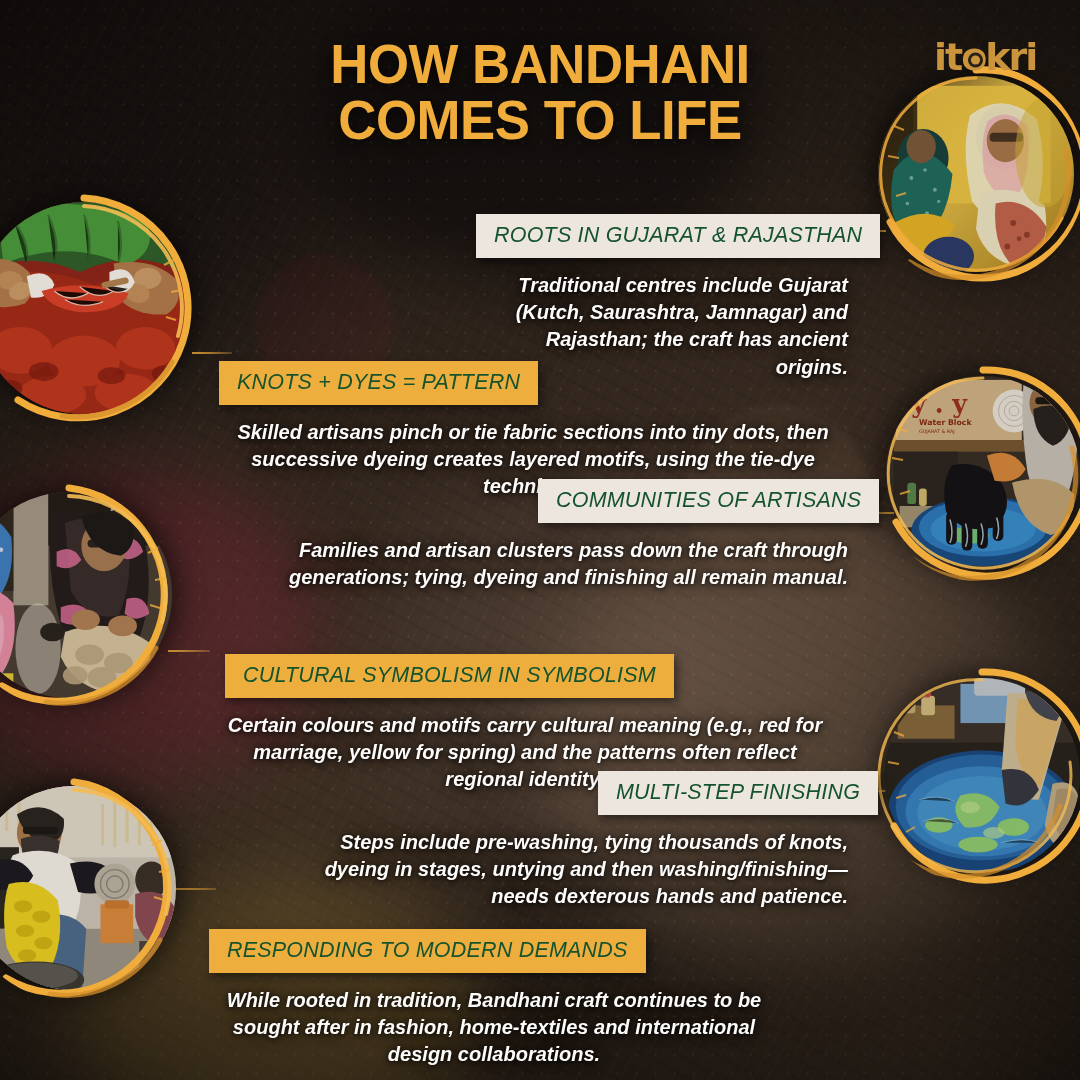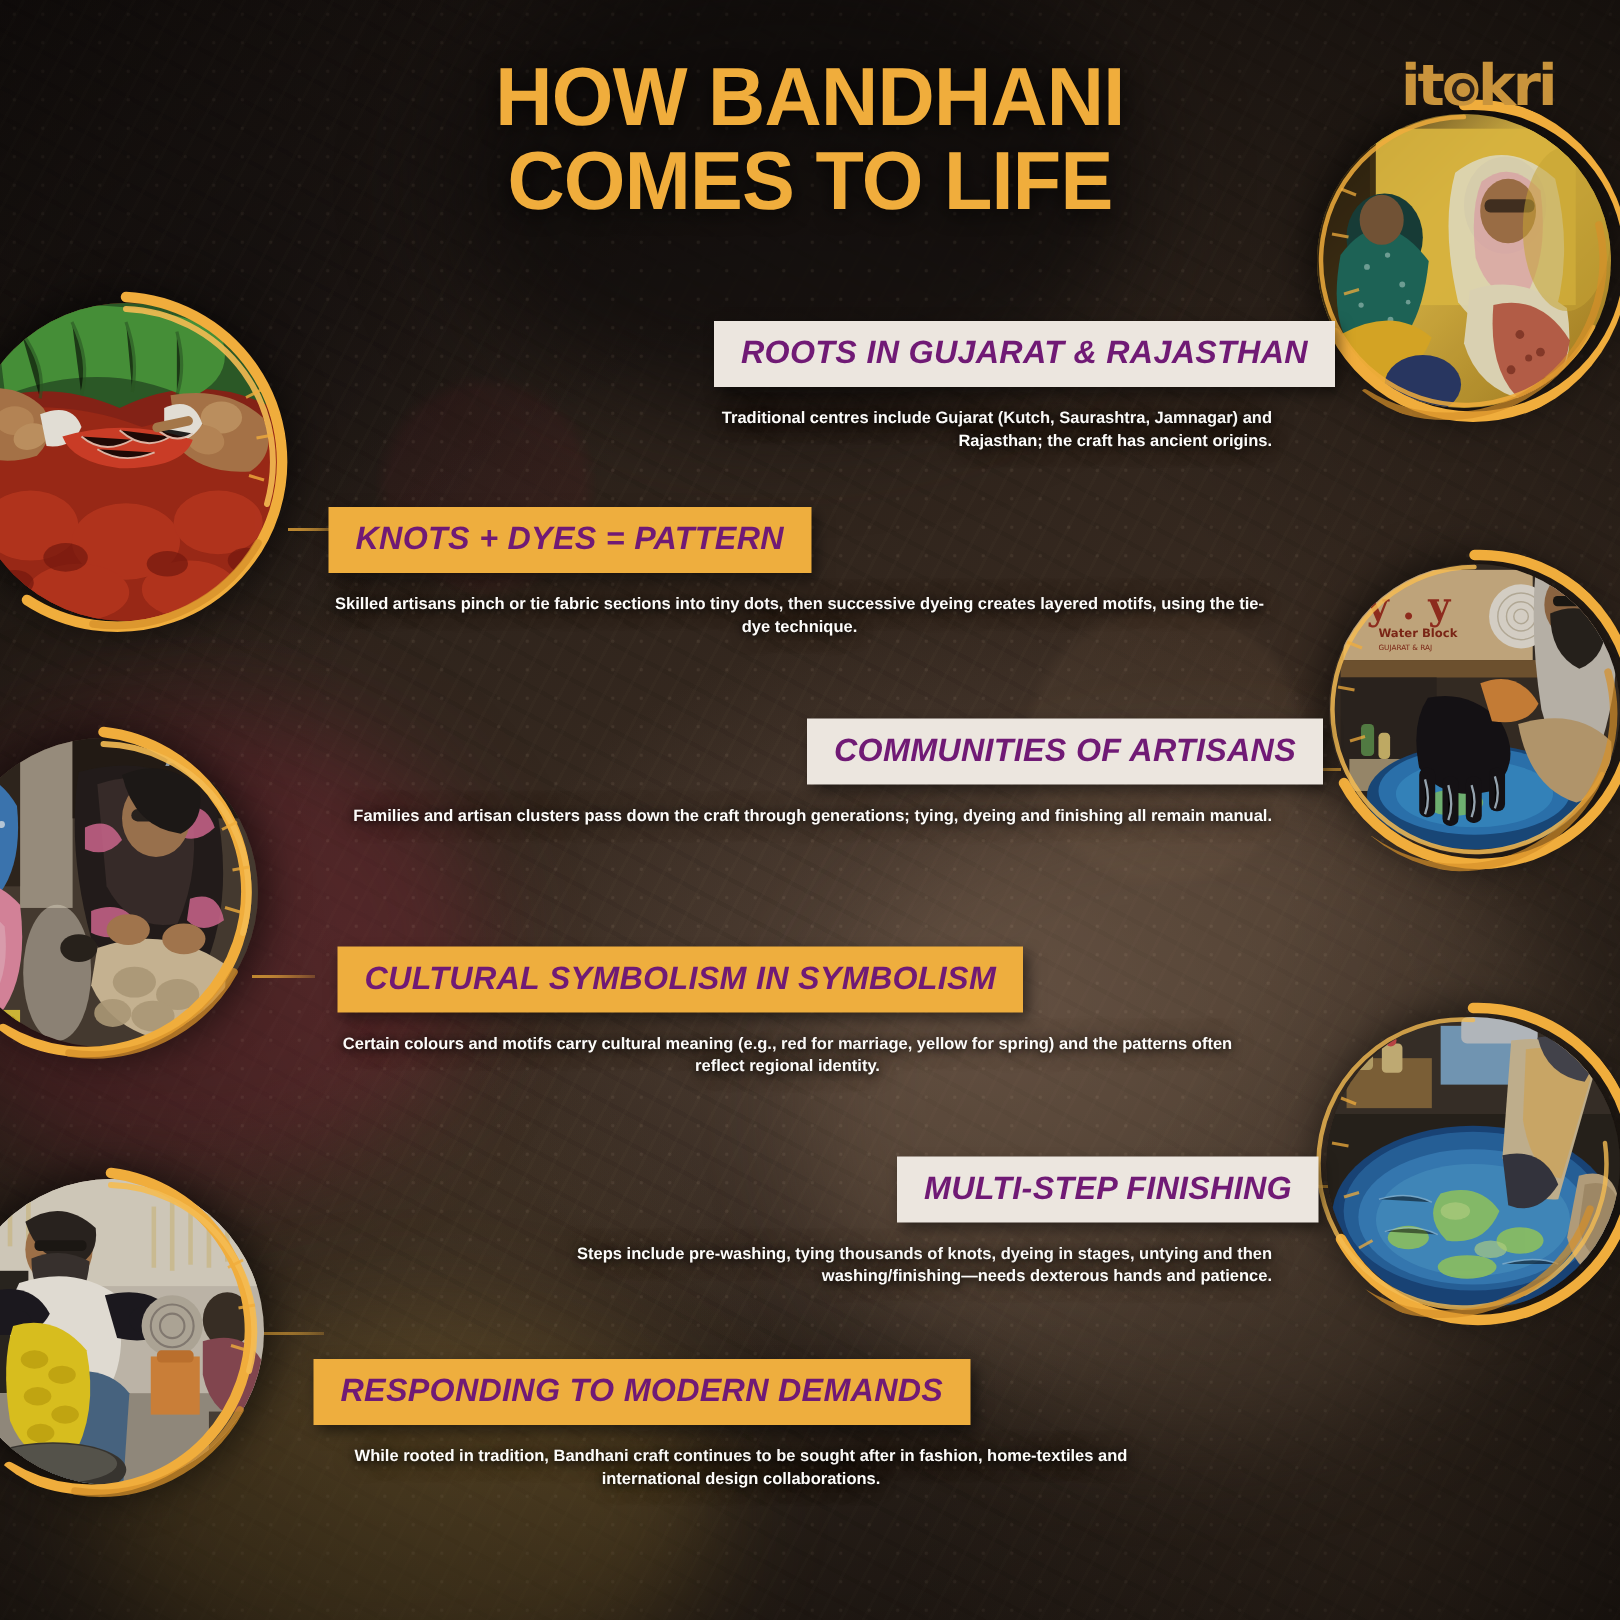--- a/index.html
+++ b/index.html
@@ -83,9 +83,9 @@
   .badge{
     display:inline-block;
     padding:9px 18px 10px;
-    font-size:21.5px; font-weight:bold; font-style:italic;
+    font-size:21.5px; font-weight:normal; font-style:italic;
     letter-spacing:.2px;
-    color:#701a75;
+    color:#14532d;
     white-space:nowrap;
     box-shadow:3px 4px 9px rgba(0,0,0,.5);
   }

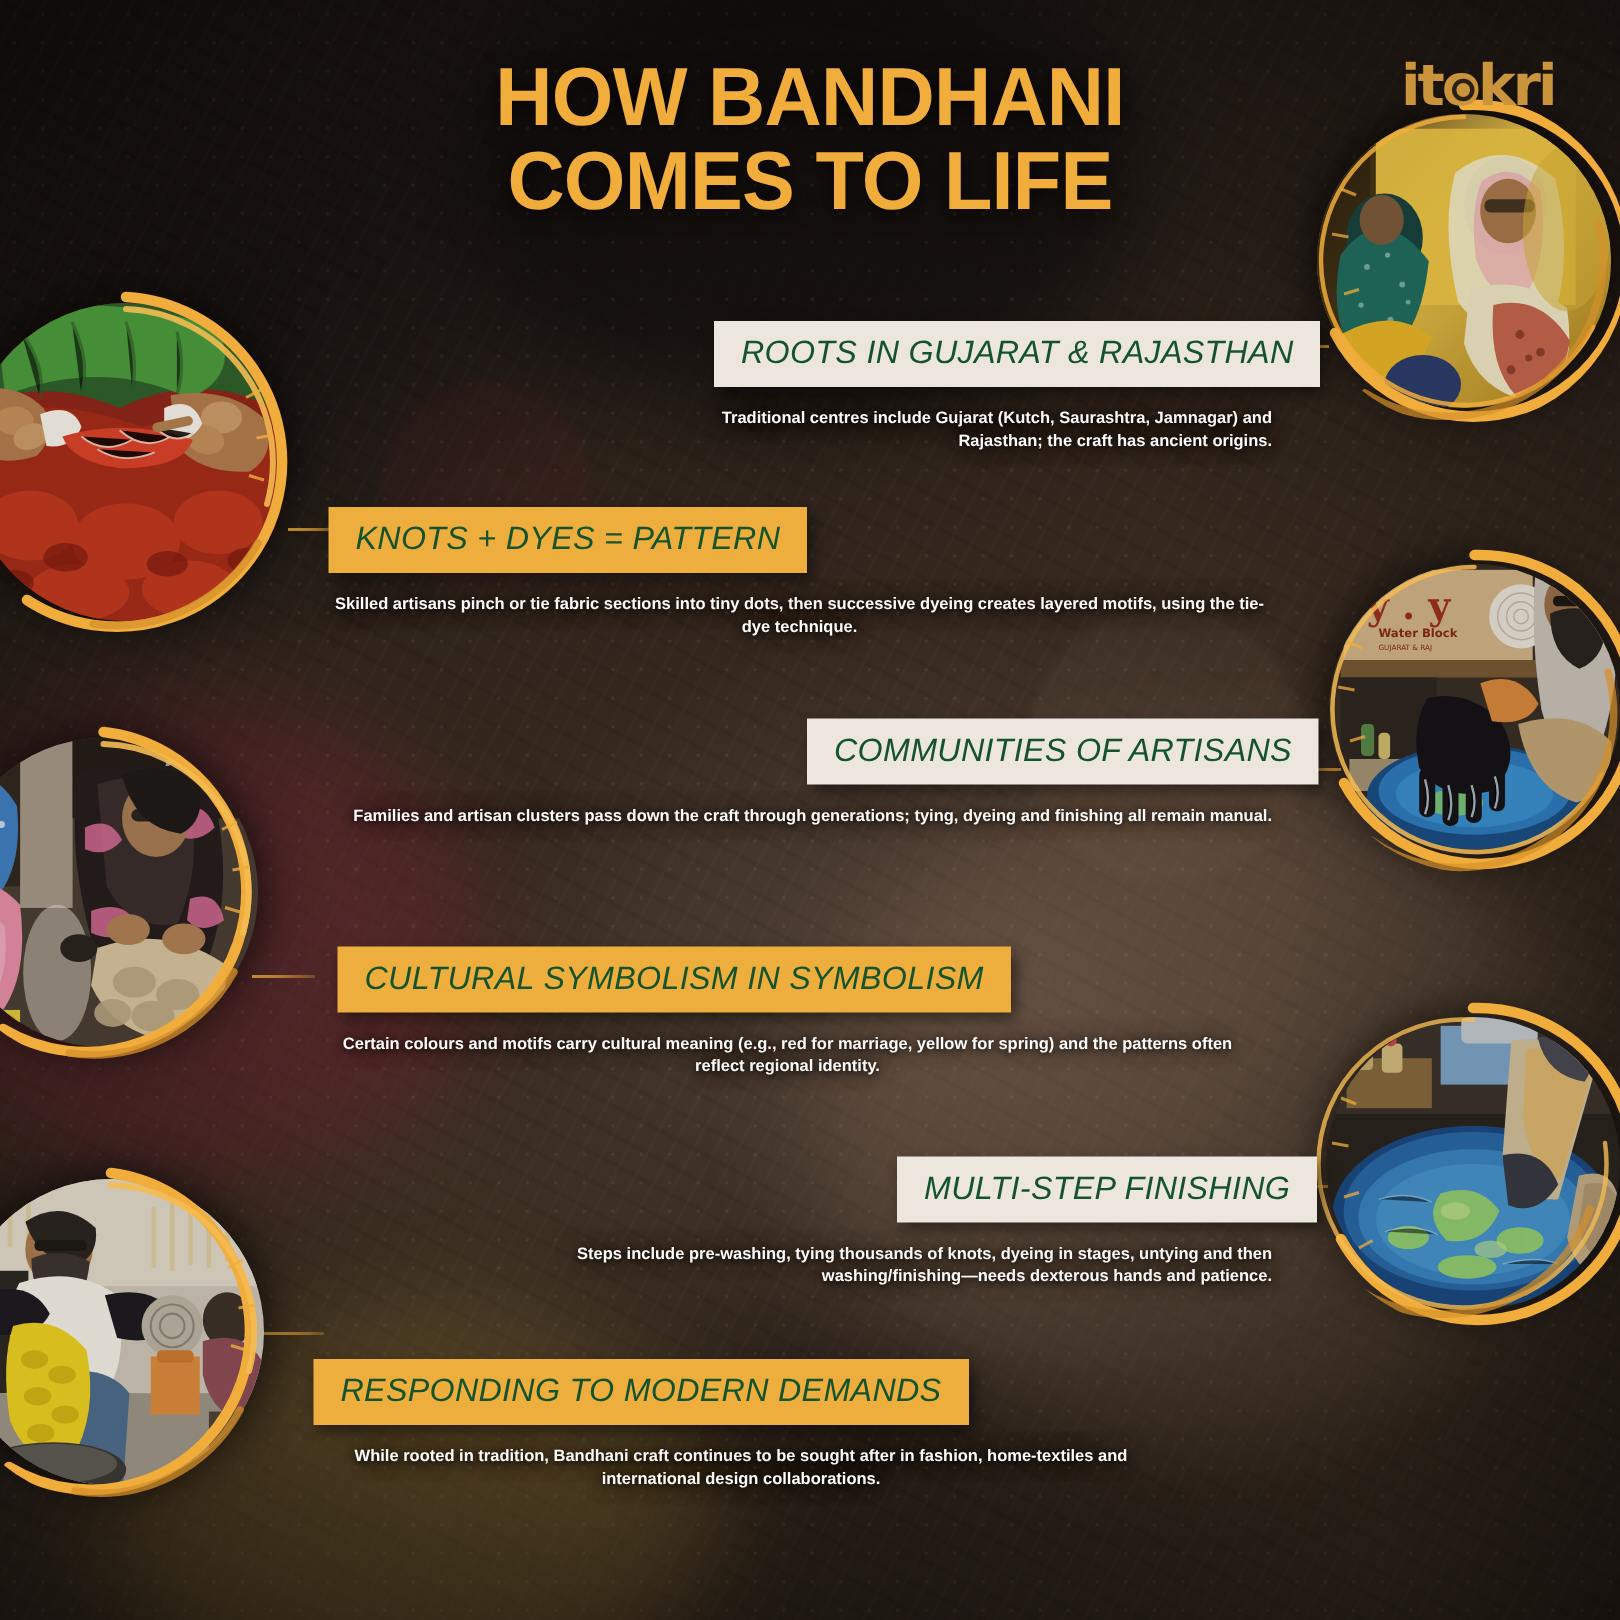--- a/index.html
+++ b/index.html
@@ -93,9 +93,10 @@
   .badge.amber{ background:#eeae3e; }
   .body{
     margin-top:14px;
-    font-size:11px; line-height:1.36; font-weight:bold;
+    font-size:20px; line-height:1.36; font-weight:bold;
     color:#fdfcfa;
     text-shadow:0 1px 5px rgba(0,0,0,.85), 0 0 14px rgba(0,0,0,.6);
+    font-style:italic;
   }
   .ar{ text-align:right; }
   .al{ text-align:center; }

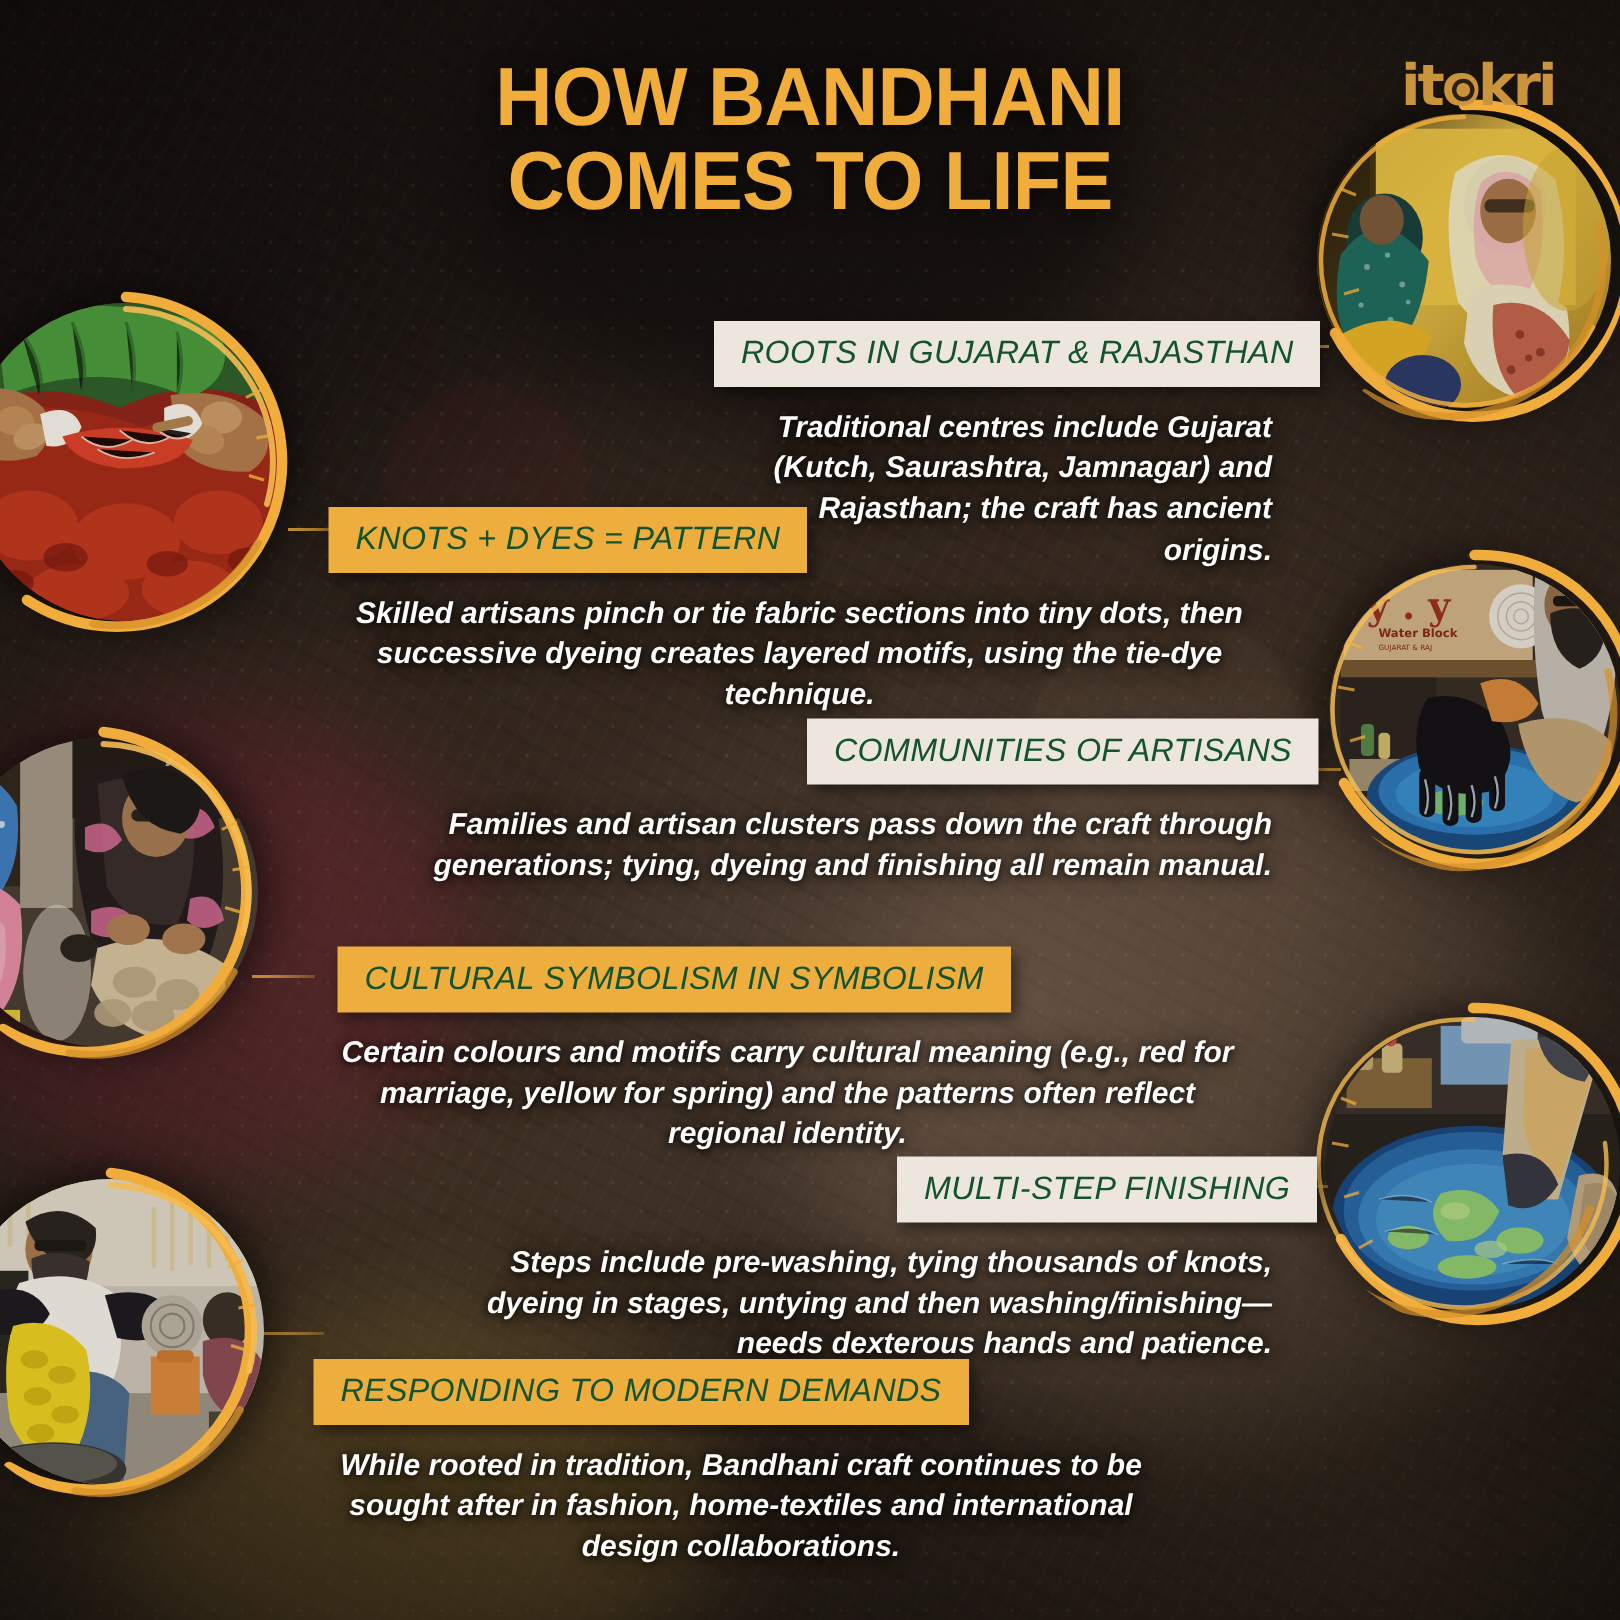--- a/index.html
+++ b/index.html
@@ -90,7 +90,7 @@
     box-shadow:3px 4px 9px rgba(0,0,0,.5);
   }
   .badge.cream{ background:#ece6df; }
-  .badge.amber{ background:#eeae3e; }
+  .badge.amber{ background:#eeae3e;margin-top:23px; }
   .body{
     margin-top:14px;
     font-size:20px; line-height:1.36; font-weight:bold;

